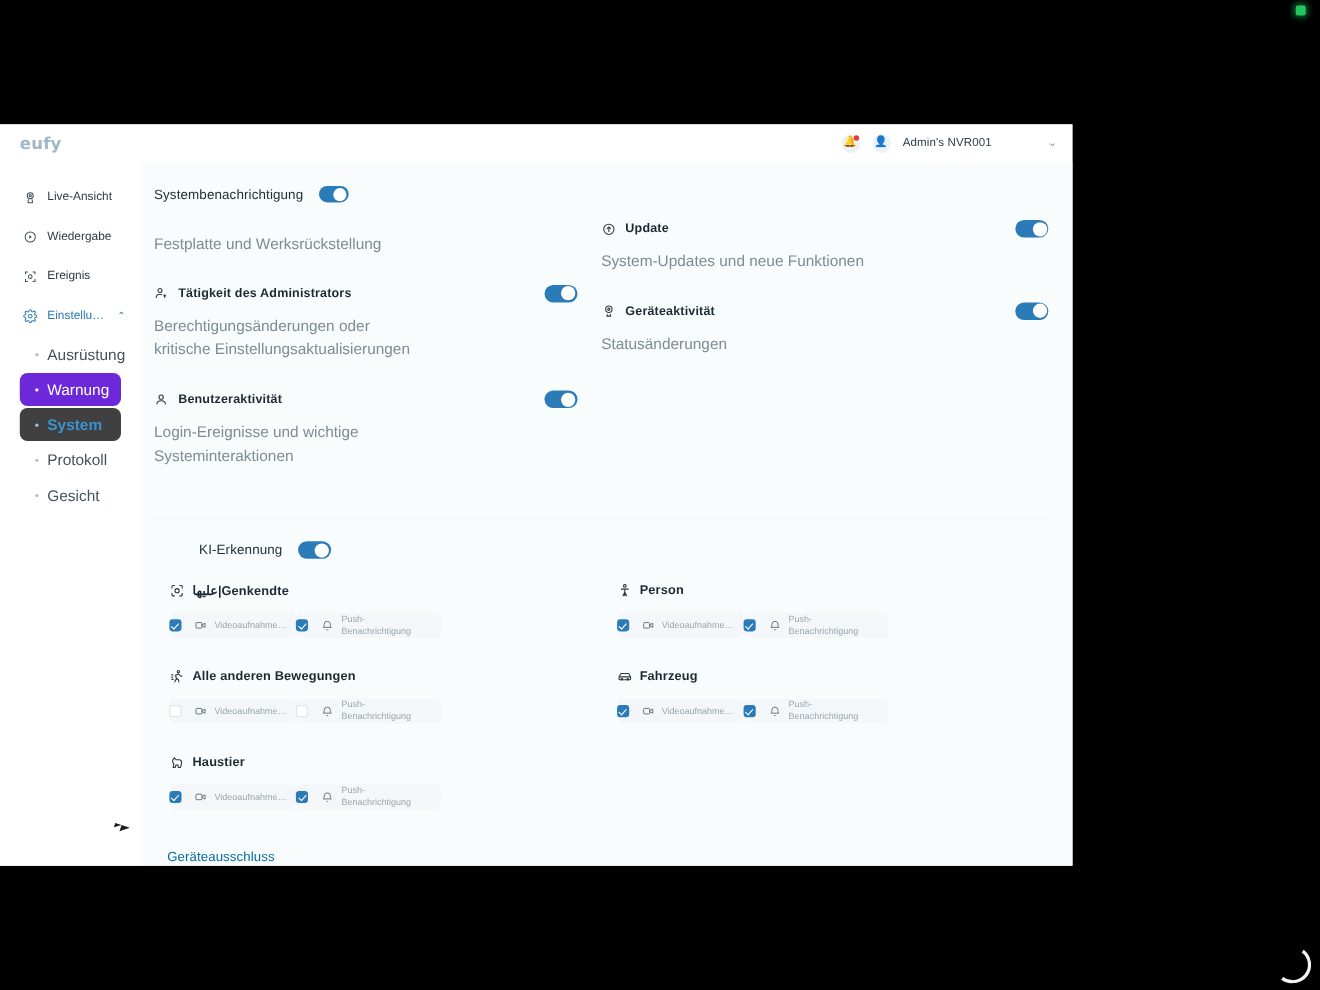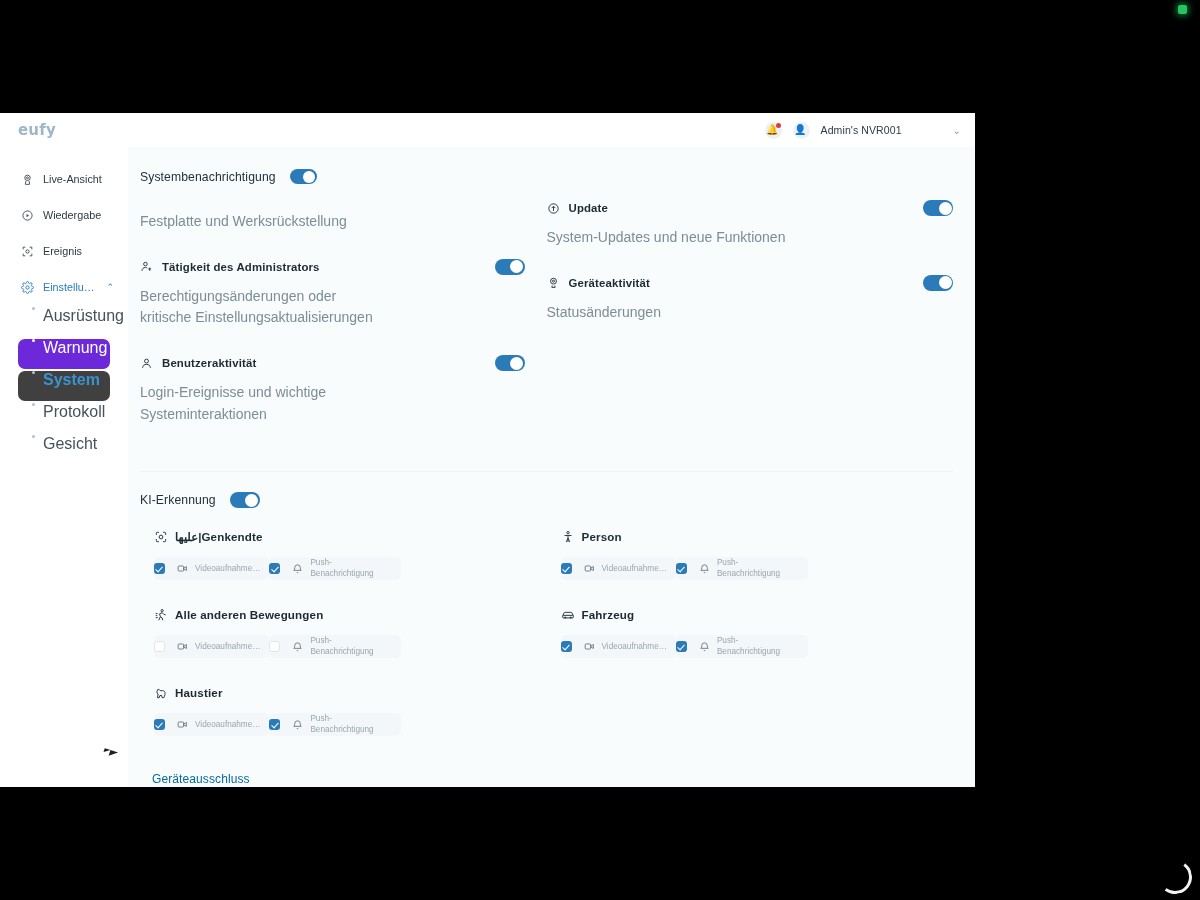--- a/index.html
+++ b/index.html
@@ -95,10 +95,10 @@
 
   .sub-wrap { padding: 2px 18px 0 18px; display:flex; flex-direction:column; gap:2px; }
   .sub-item {
-    display: flex; align-items: flex-start; gap: 8px;
+    display: flex; align-items: center; gap: 8px;
     height: 30px; border-radius: 7px;
     padding-left: 14px;
-    font-size: 16px; color:#44525b;
+    font-size: 14px; color:#44525b;
     cursor: default; position: relative;
   }
   .sub-dot { width:3px; height:3px; border-radius:50%; background:#b4c0c8; flex:0 0 3px; }

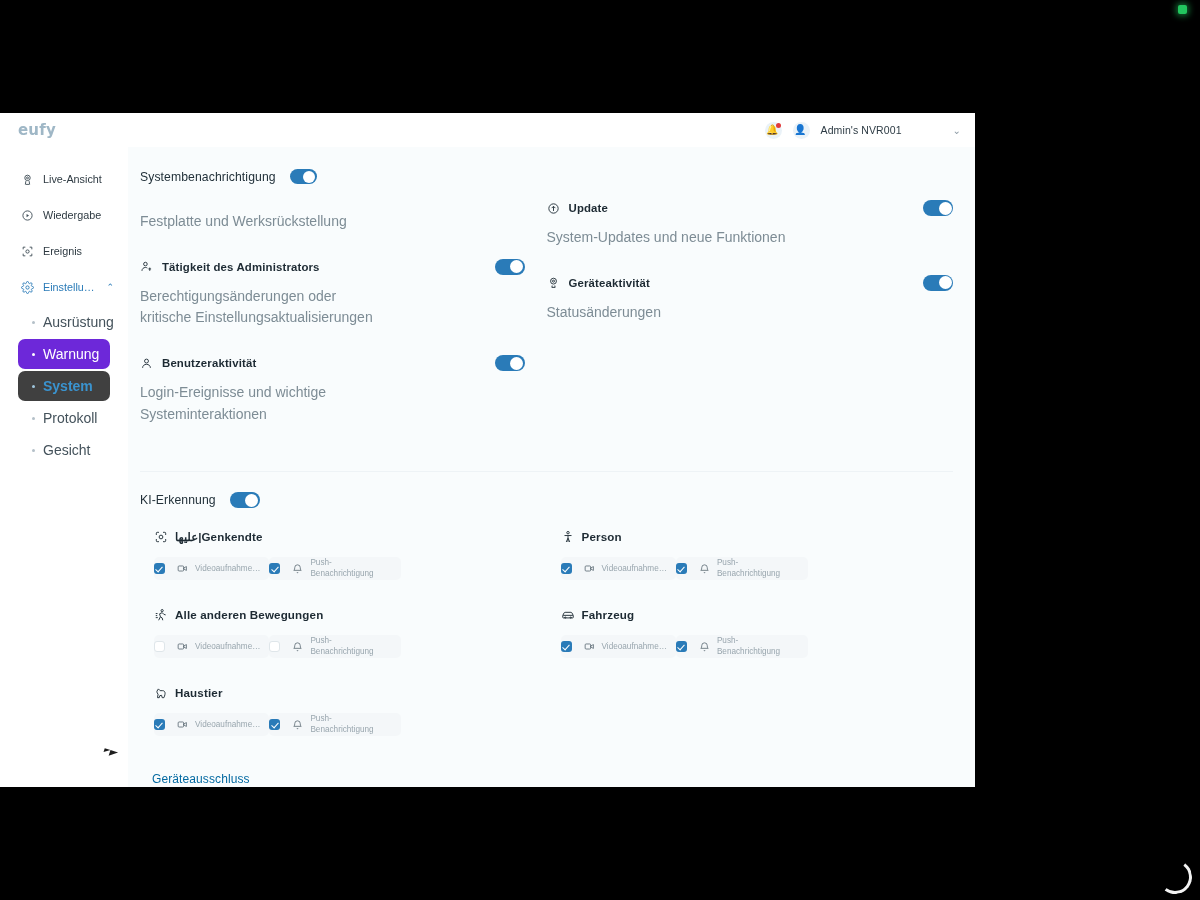--- a/index.html
+++ b/index.html
@@ -382,7 +382,7 @@
 
           <div class="divider-h"></div>
 
-          <div class="section-head" style="margin-top:20px; margin-bottom:18px;">
+          <div class="section-head" style="margin-top:20px; margin-bottom:18px;margin-left:41px;">
             <span class="section-title">KI-Erkennung</span>
             <div class="toggle lg">
               <span class="knob"></span>

